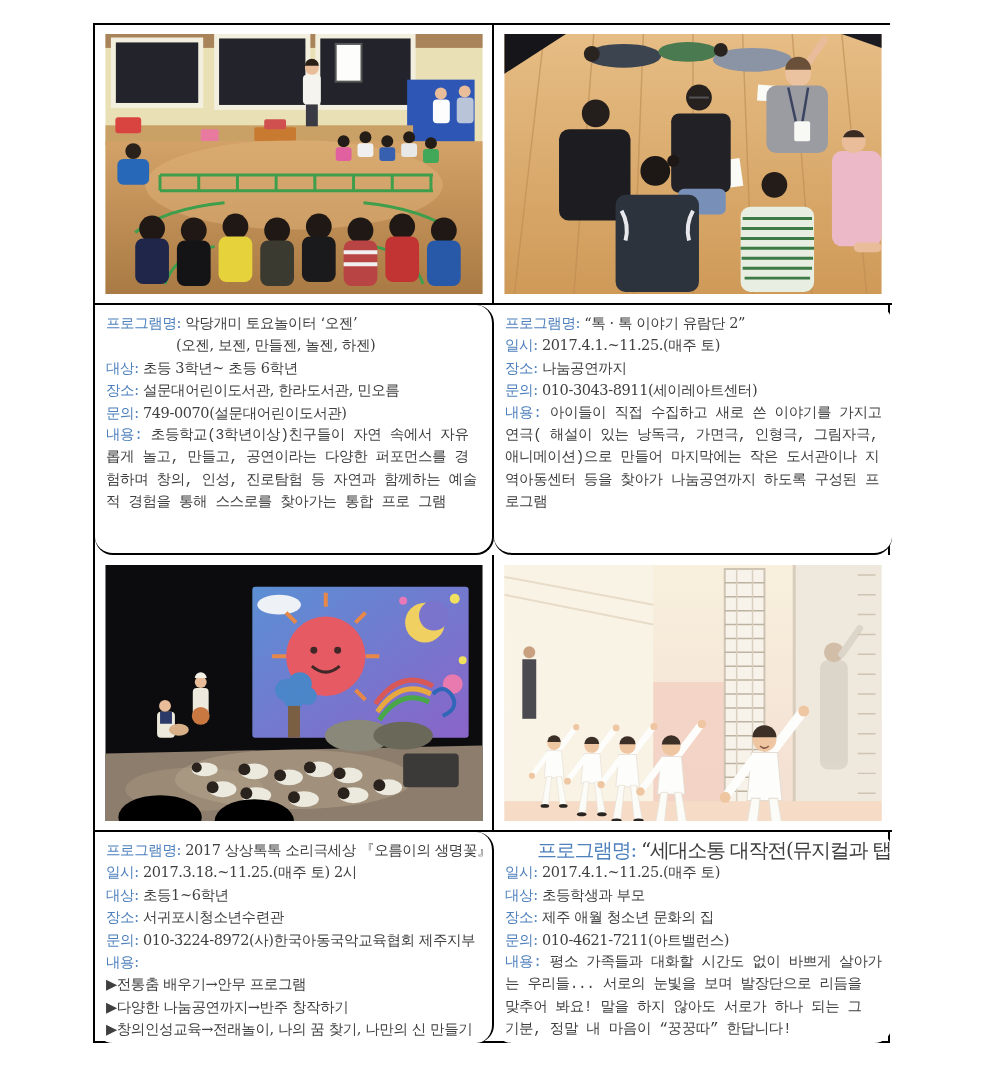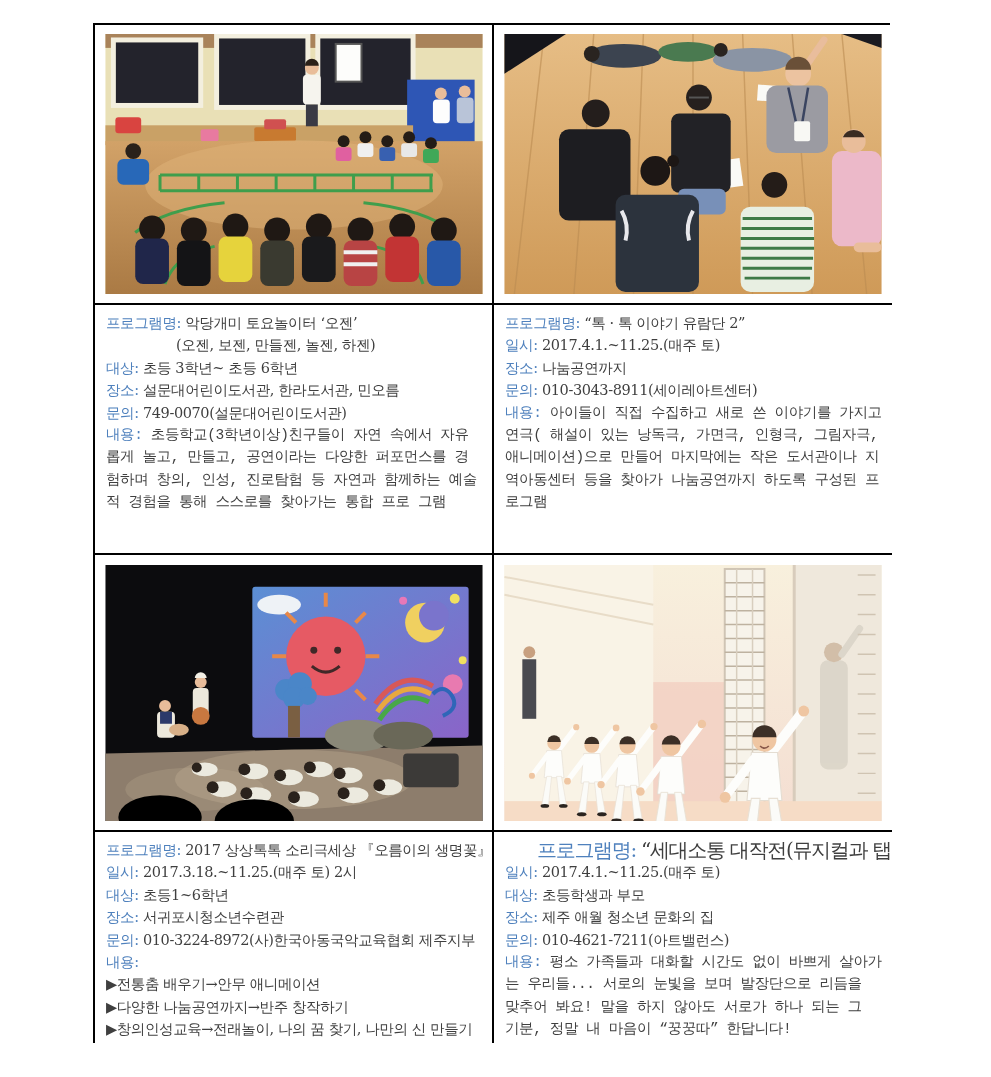--- a/index.html
+++ b/index.html
@@ -18,7 +18,7 @@
   .cell.bb{border-bottom:2px solid #000;}
   .photo-cell{display:flex;align-items:center;justify-content:center;padding:6px;}
   .photo-cell svg{display:block;}
-  .text-cell{padding:7px 10px 0 11px;}
+  .text-cell{padding:7px 10px 0 11px;border-radius:18px;}
   .line{
     white-space:nowrap;font-size:14.5px;line-height:22.4px;
     color:#3f3f3f;letter-spacing:-0.4px;

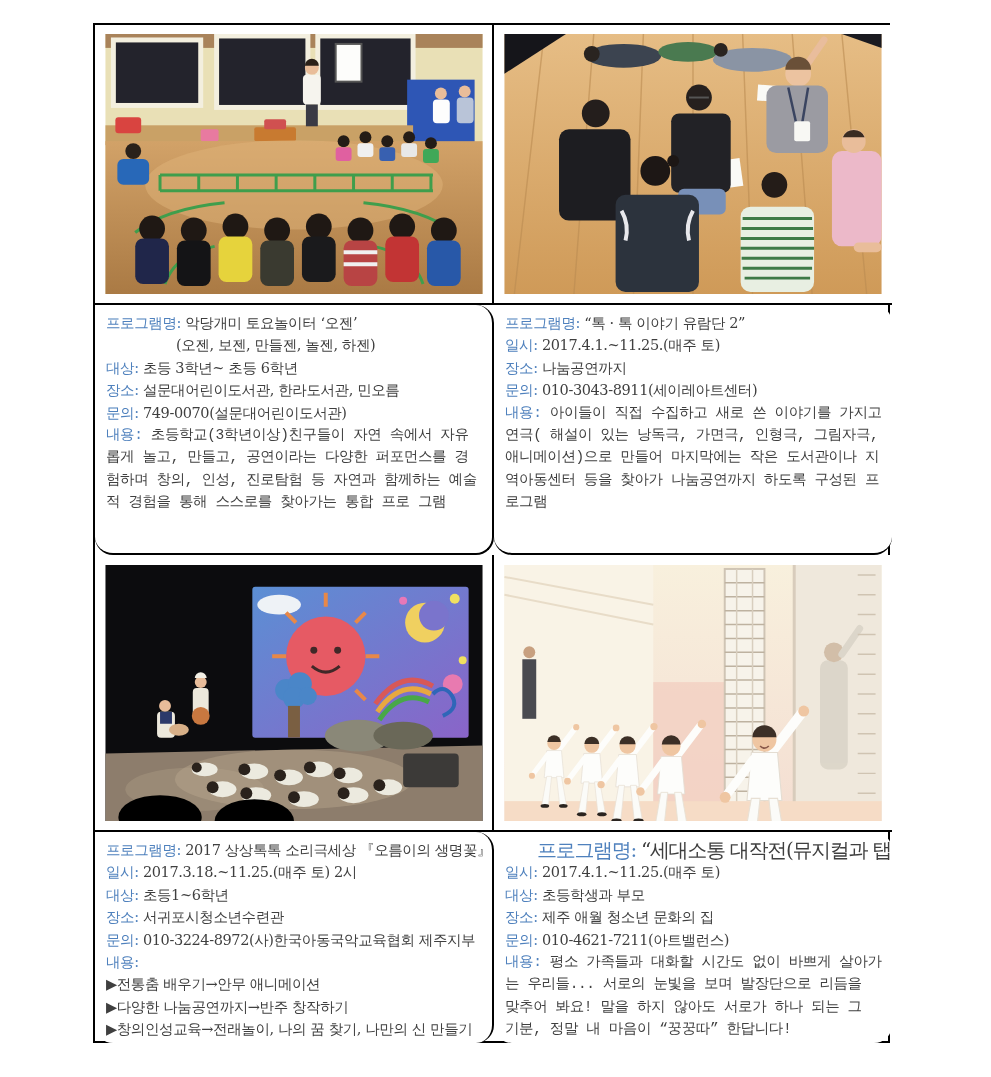--- a/index.html
+++ b/index.html
@@ -377,7 +377,7 @@
       <div class="line"><span class="lbl">장소: </span><span class="val">서귀포시청소년수련관</span></div>
       <div class="line"><span class="lbl">문의: </span><span class="val">010-3224-8972(사)한국아동국악교육협회 제주지부</span></div>
       <div class="line"><span class="lbl">내용: </span><span class="val"></span></div>
-      <div class="line"><span class="val">▶전통춤 배우기→안무 애니메이션</span></div>
+      <div class="line"><span class="val">▶전통춤 배우기→안무 프로그램</span></div>
       <div class="line"><span class="val">▶다양한 나눔공연까지→반주 창작하기</span></div>
       <div class="line"><span class="val">▶창의인성교육→전래놀이, 나의 꿈 찾기, 나만의 신 만들기</span></div>
     </div>

